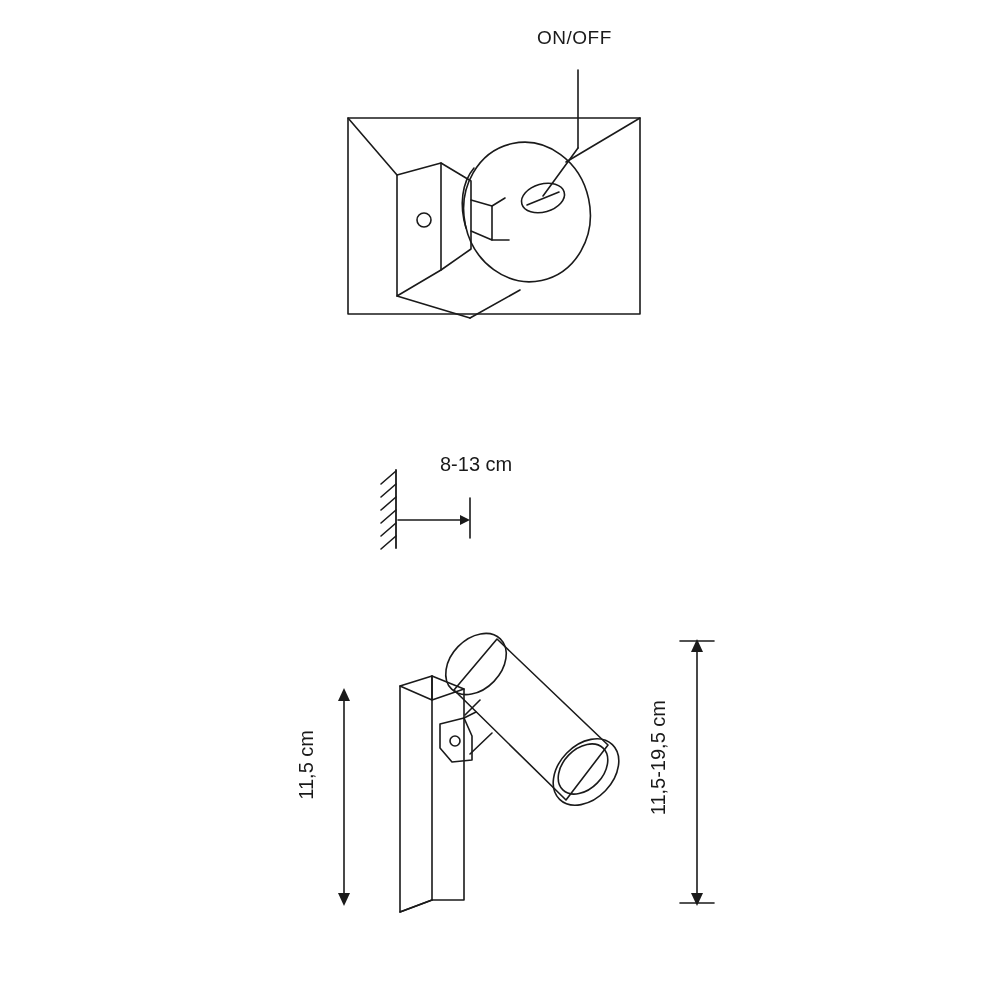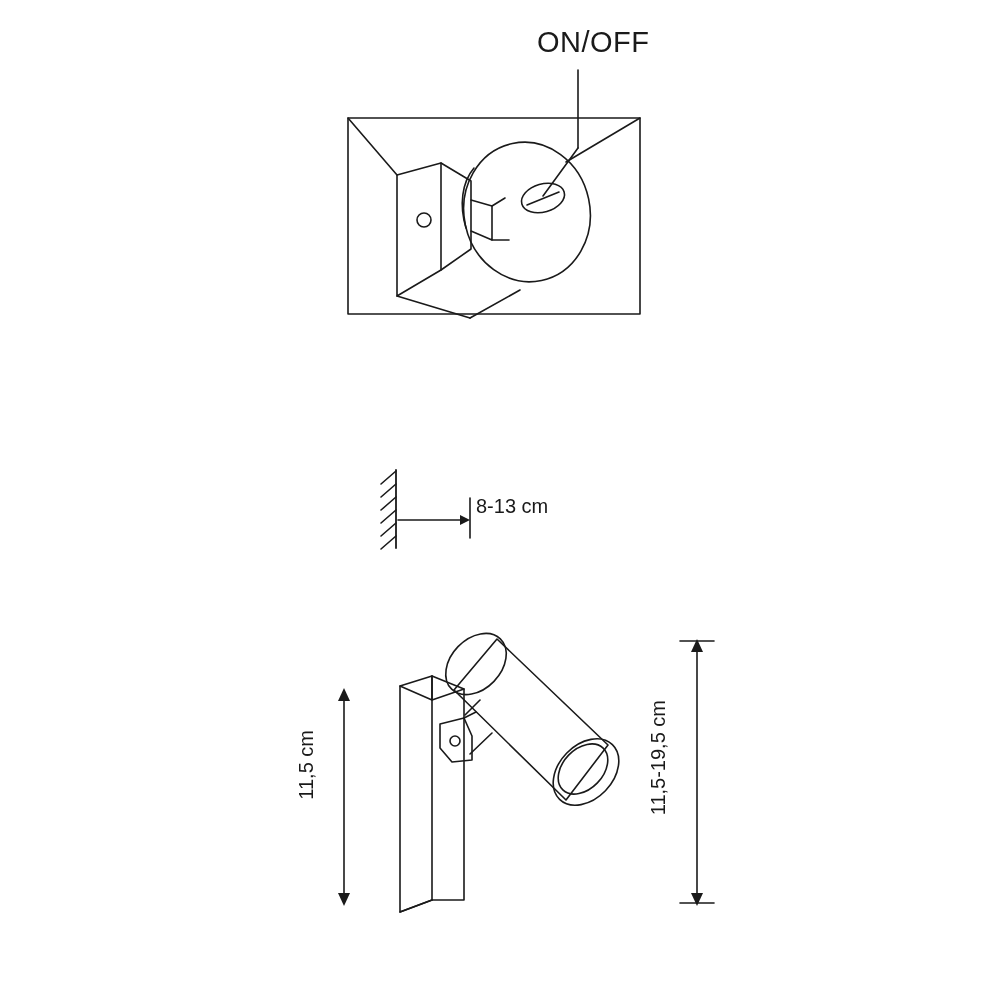--- a/index.html
+++ b/index.html
@@ -31,7 +31,7 @@
   #onoff-label {
     left: 537px;
     top: 28px;
-    font-size: 29px;
+    font-size: 19px;
     letter-spacing: 0.5px;
   }
   #dist-label {

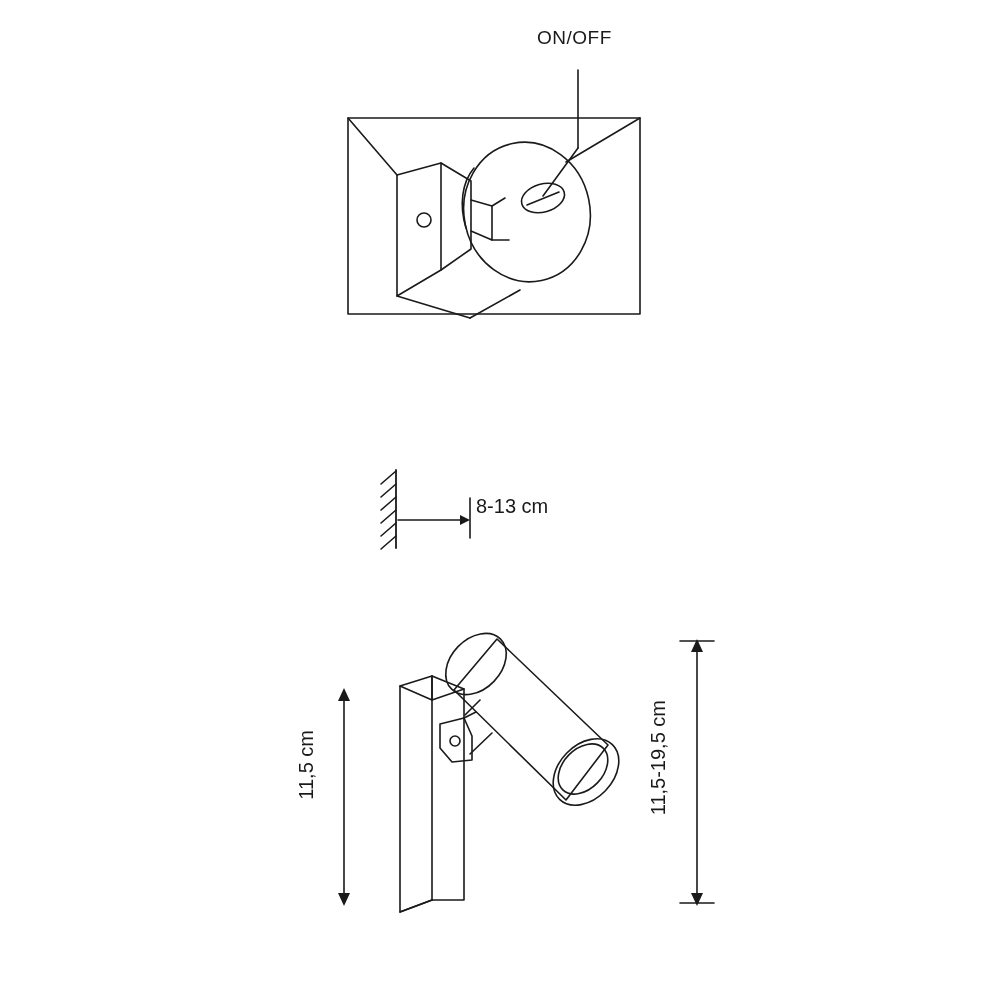--- a/index.html
+++ b/index.html
@@ -36,9 +36,8 @@
   }
   #dist-label {
     left: 440px;
-    top: 496px;
+    top: 454px;
     font-size: 20px;
-    margin-left: 36px;
   }
   #height-label {
     left: 296px;

